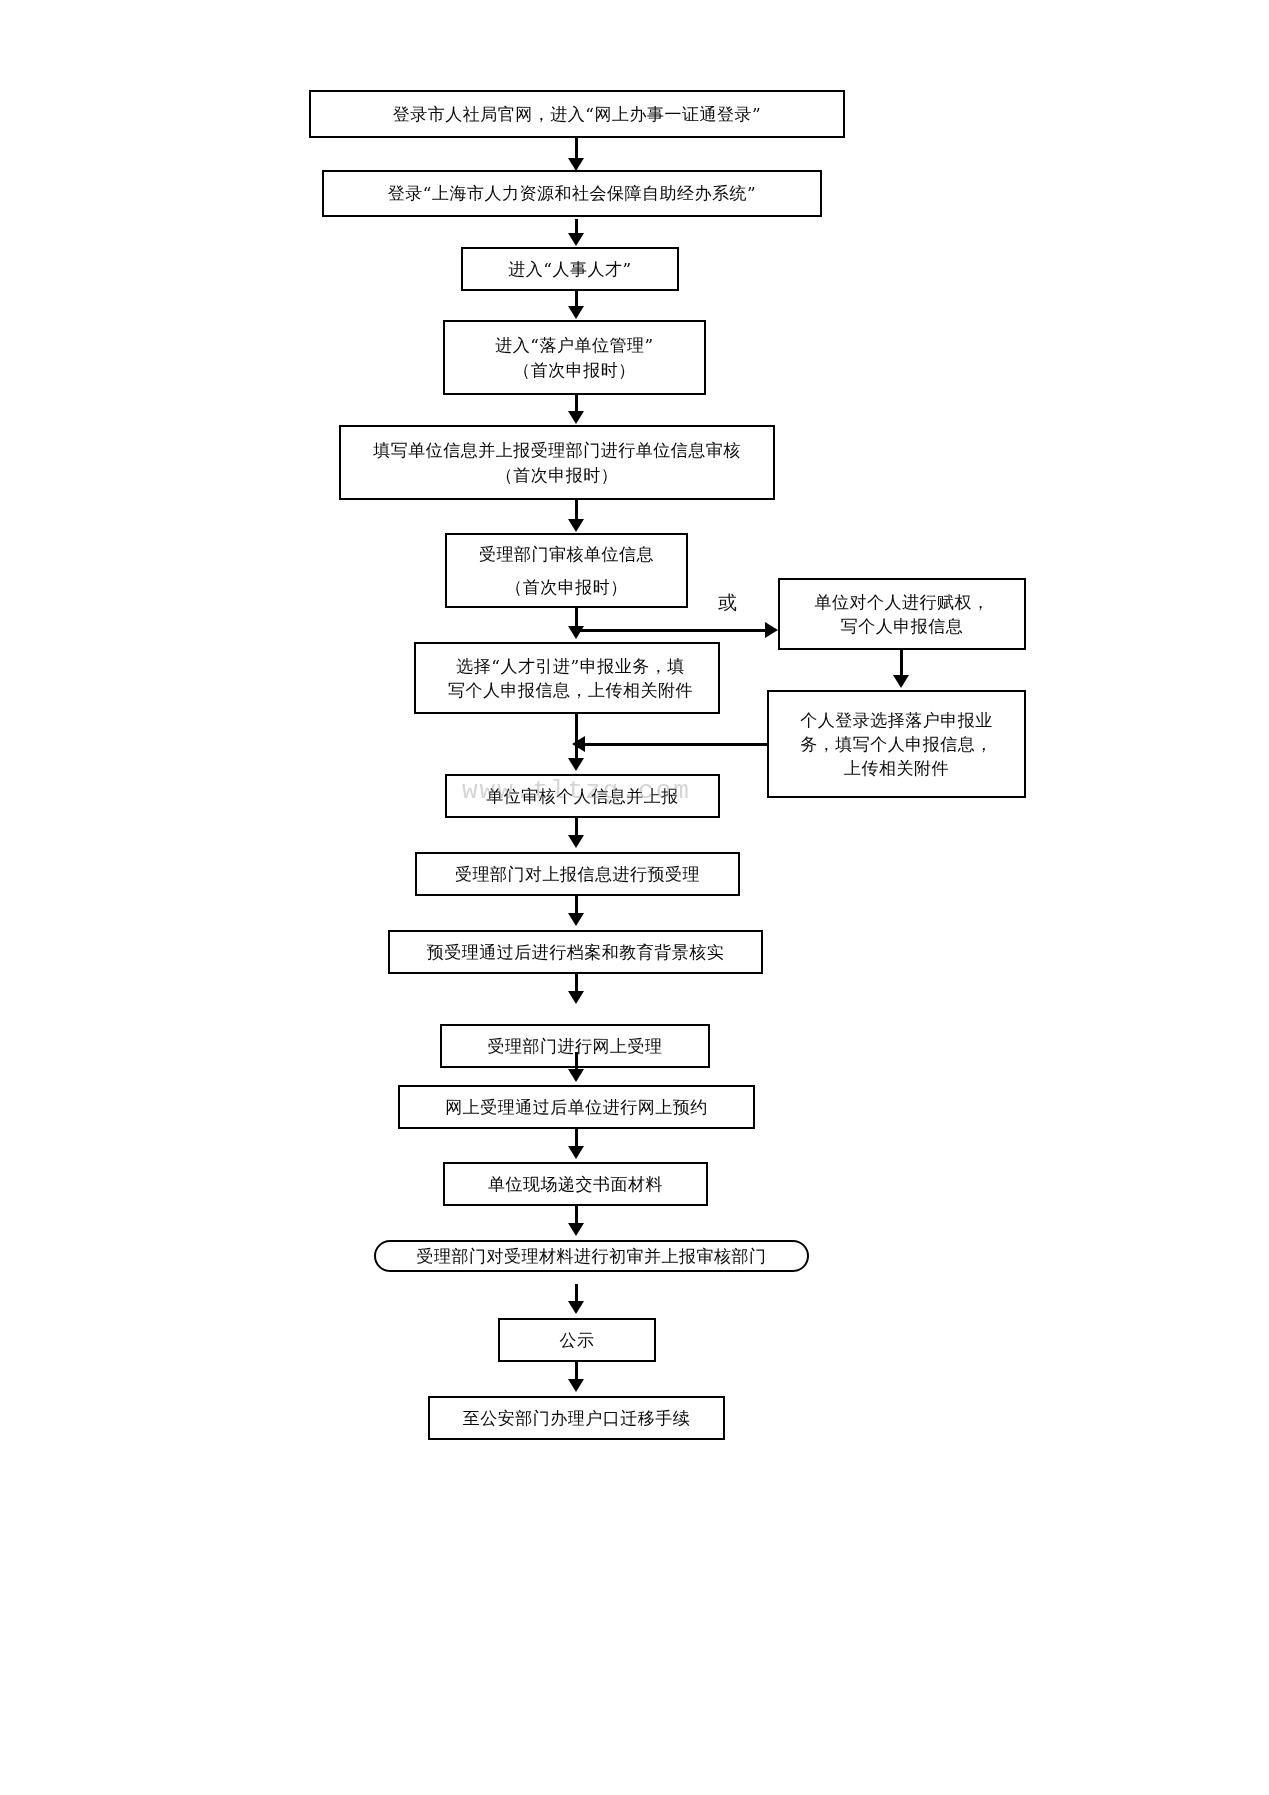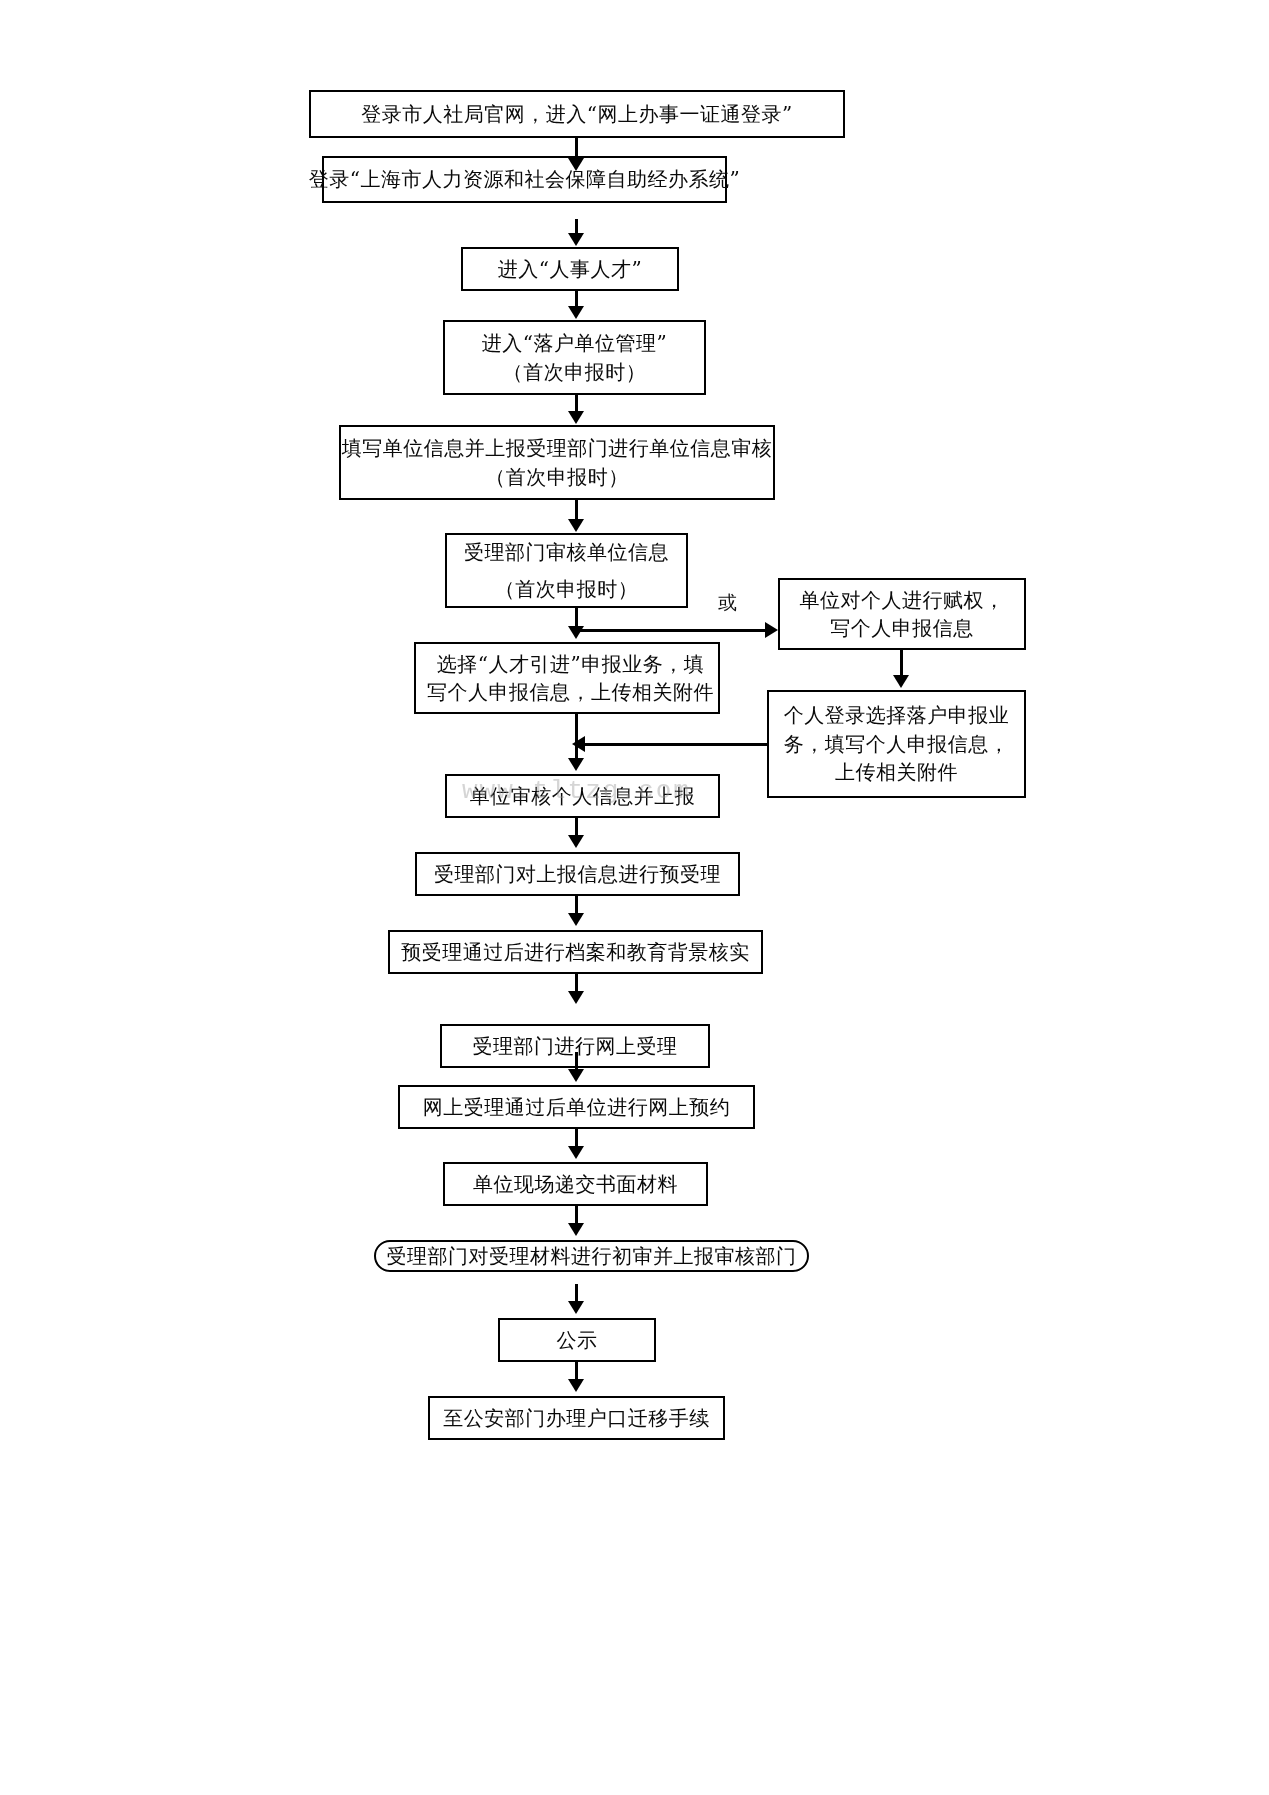--- a/index.html
+++ b/index.html
@@ -29,7 +29,7 @@
     justify-content: center;
     text-align: center;
     font-family: "DejaVu Serif", "Liberation Serif", serif;
-    font-size: 20px;
+    font-size: 17px;
     line-height: 1.42;
     letter-spacing: 0.5px;
     color: #0a0a0a;

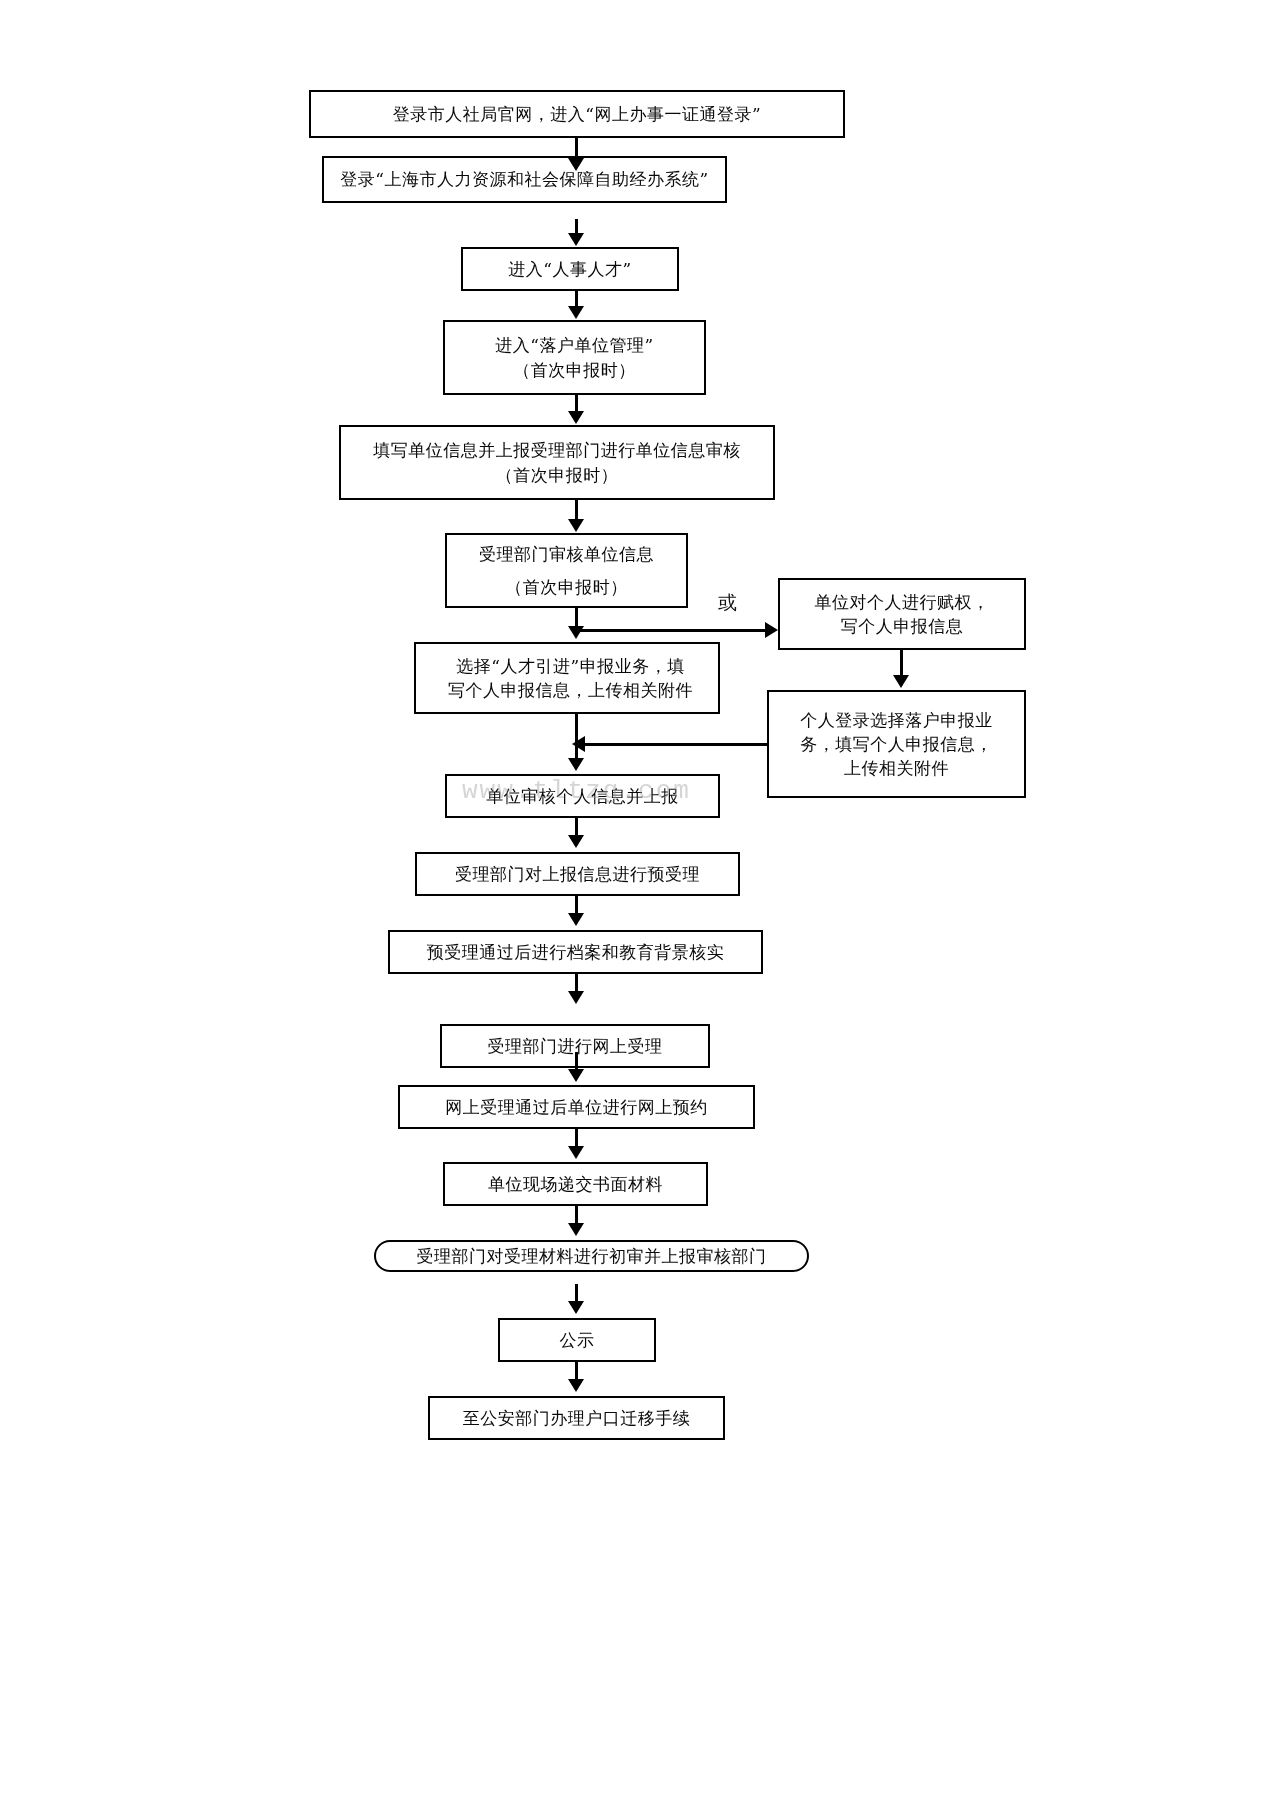--- a/index.html
+++ b/index.html
@@ -92,7 +92,7 @@
     <span class="line">登录市人社局官网，进入“网上办事一证通登录”</span>
   </div>
 
-  <div class="node" style="left:322px; top:156px; width:405px; height:47px;">
+  <div class="node" style="left:322px; top:170px; width:500px; height:47px;">
     <span class="line">登录“上海市人力资源和社会保障自助经办系统”</span>
   </div>
 

